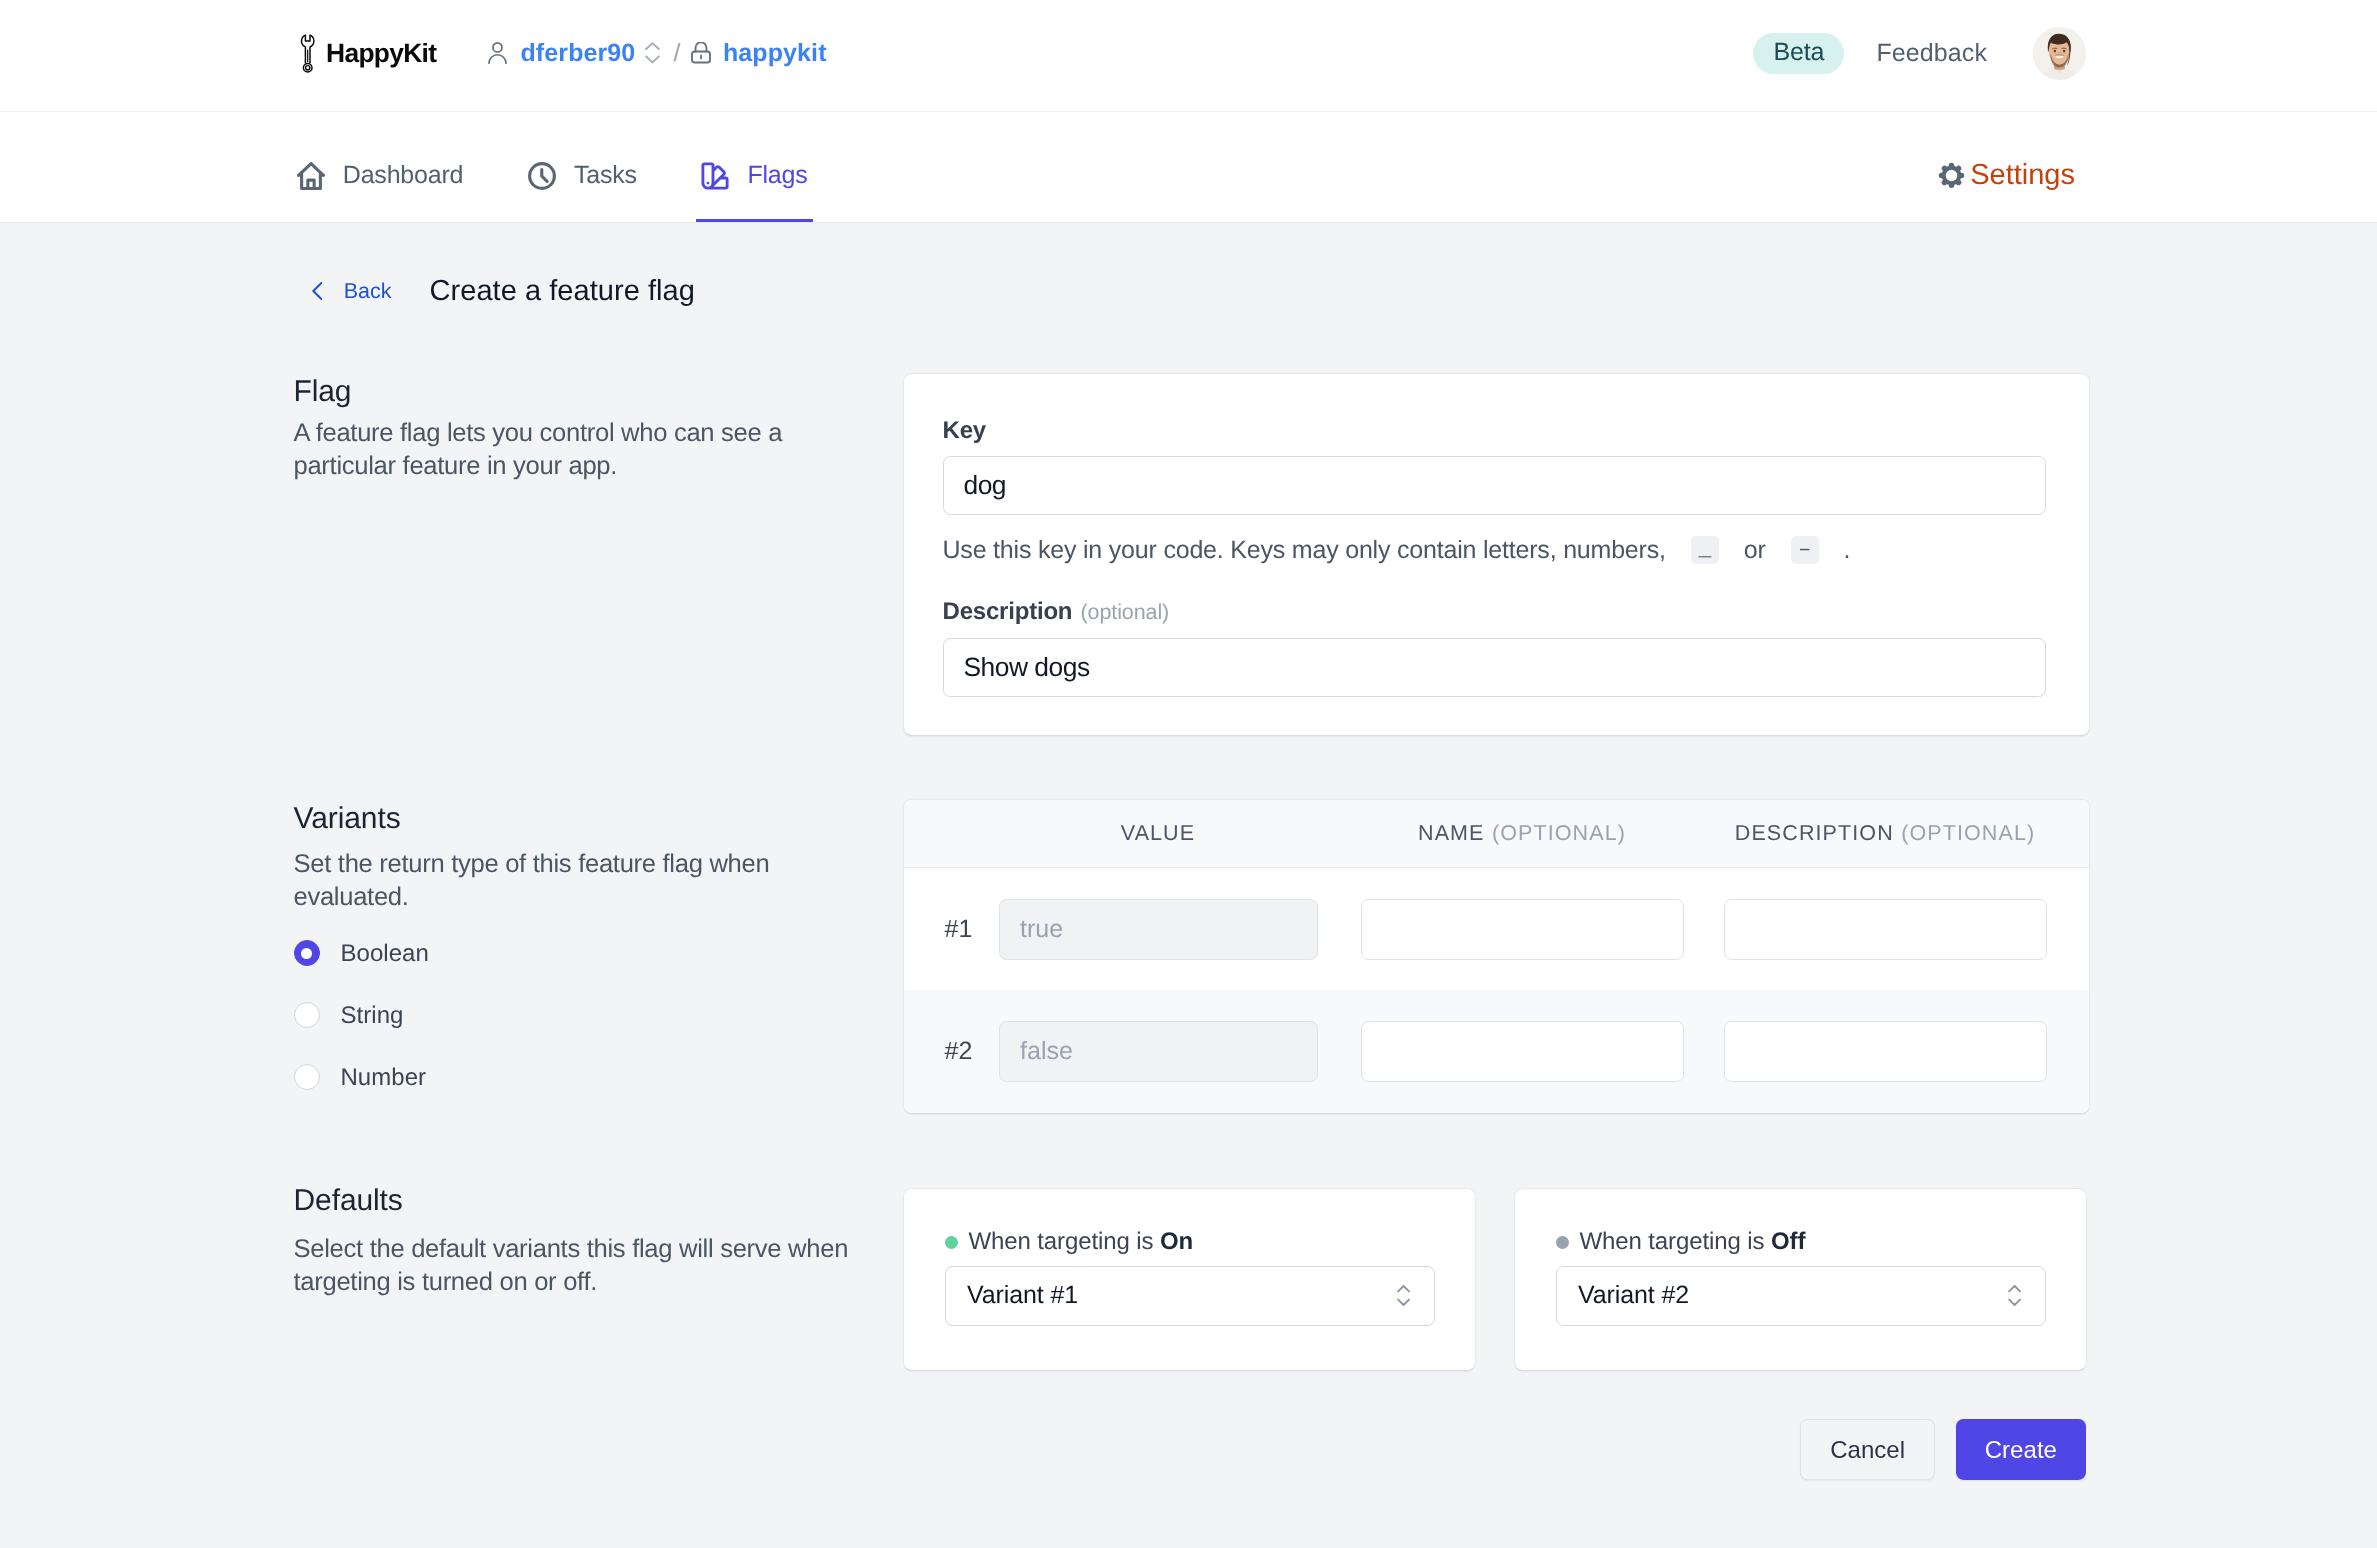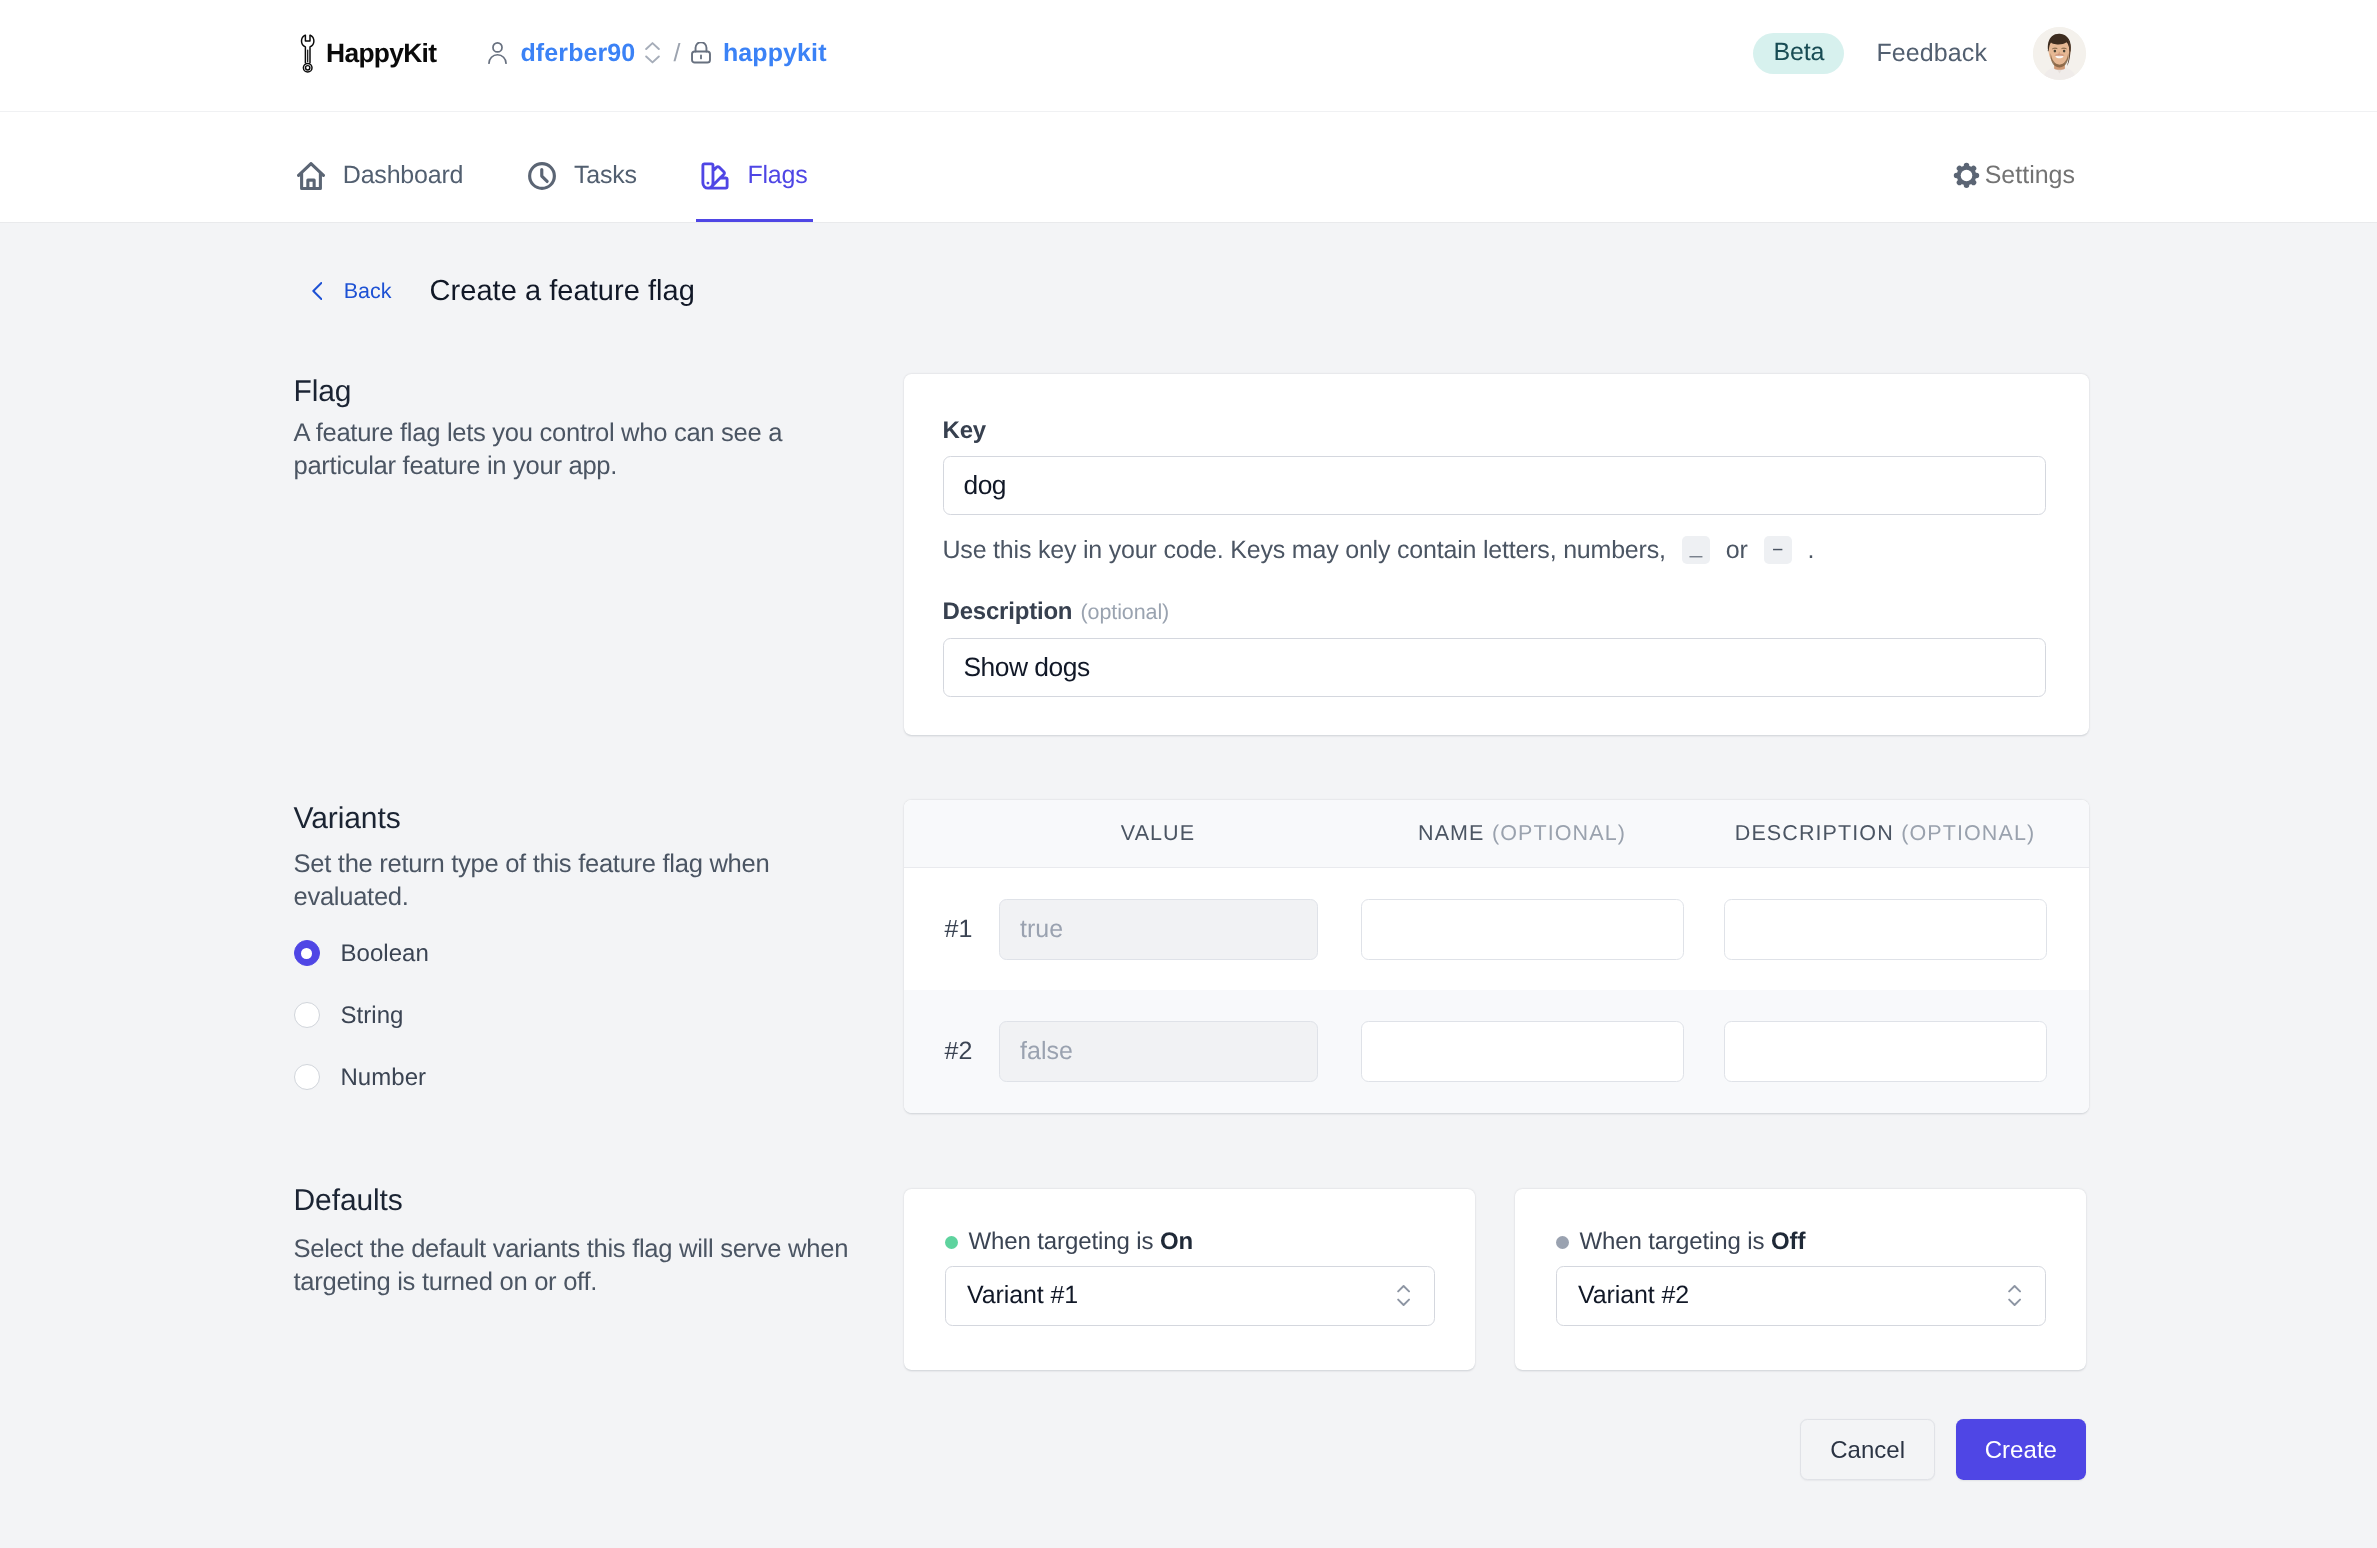--- a/index.html
+++ b/index.html
@@ -43,7 +43,7 @@
   .nav-item.active::after { content:""; position:absolute; left:0; right:0.8px; bottom:0;
       height:3.3px; background:#4f46e5; }
   .nav-right { margin-left:auto; display:flex; align-items:center; gap:5px;
-      font-size:25px; color:#737373; padding-top:17.3px; }
+      font-size:29px; color:#c2410c; padding-top:17.3px; }
   .nav-ico { width:28px; height:28px; display:block; }
   .nav-ico.gear { width:27px; height:27px; }
   .header-sep { height:0.8px; background:#e9eaec; }

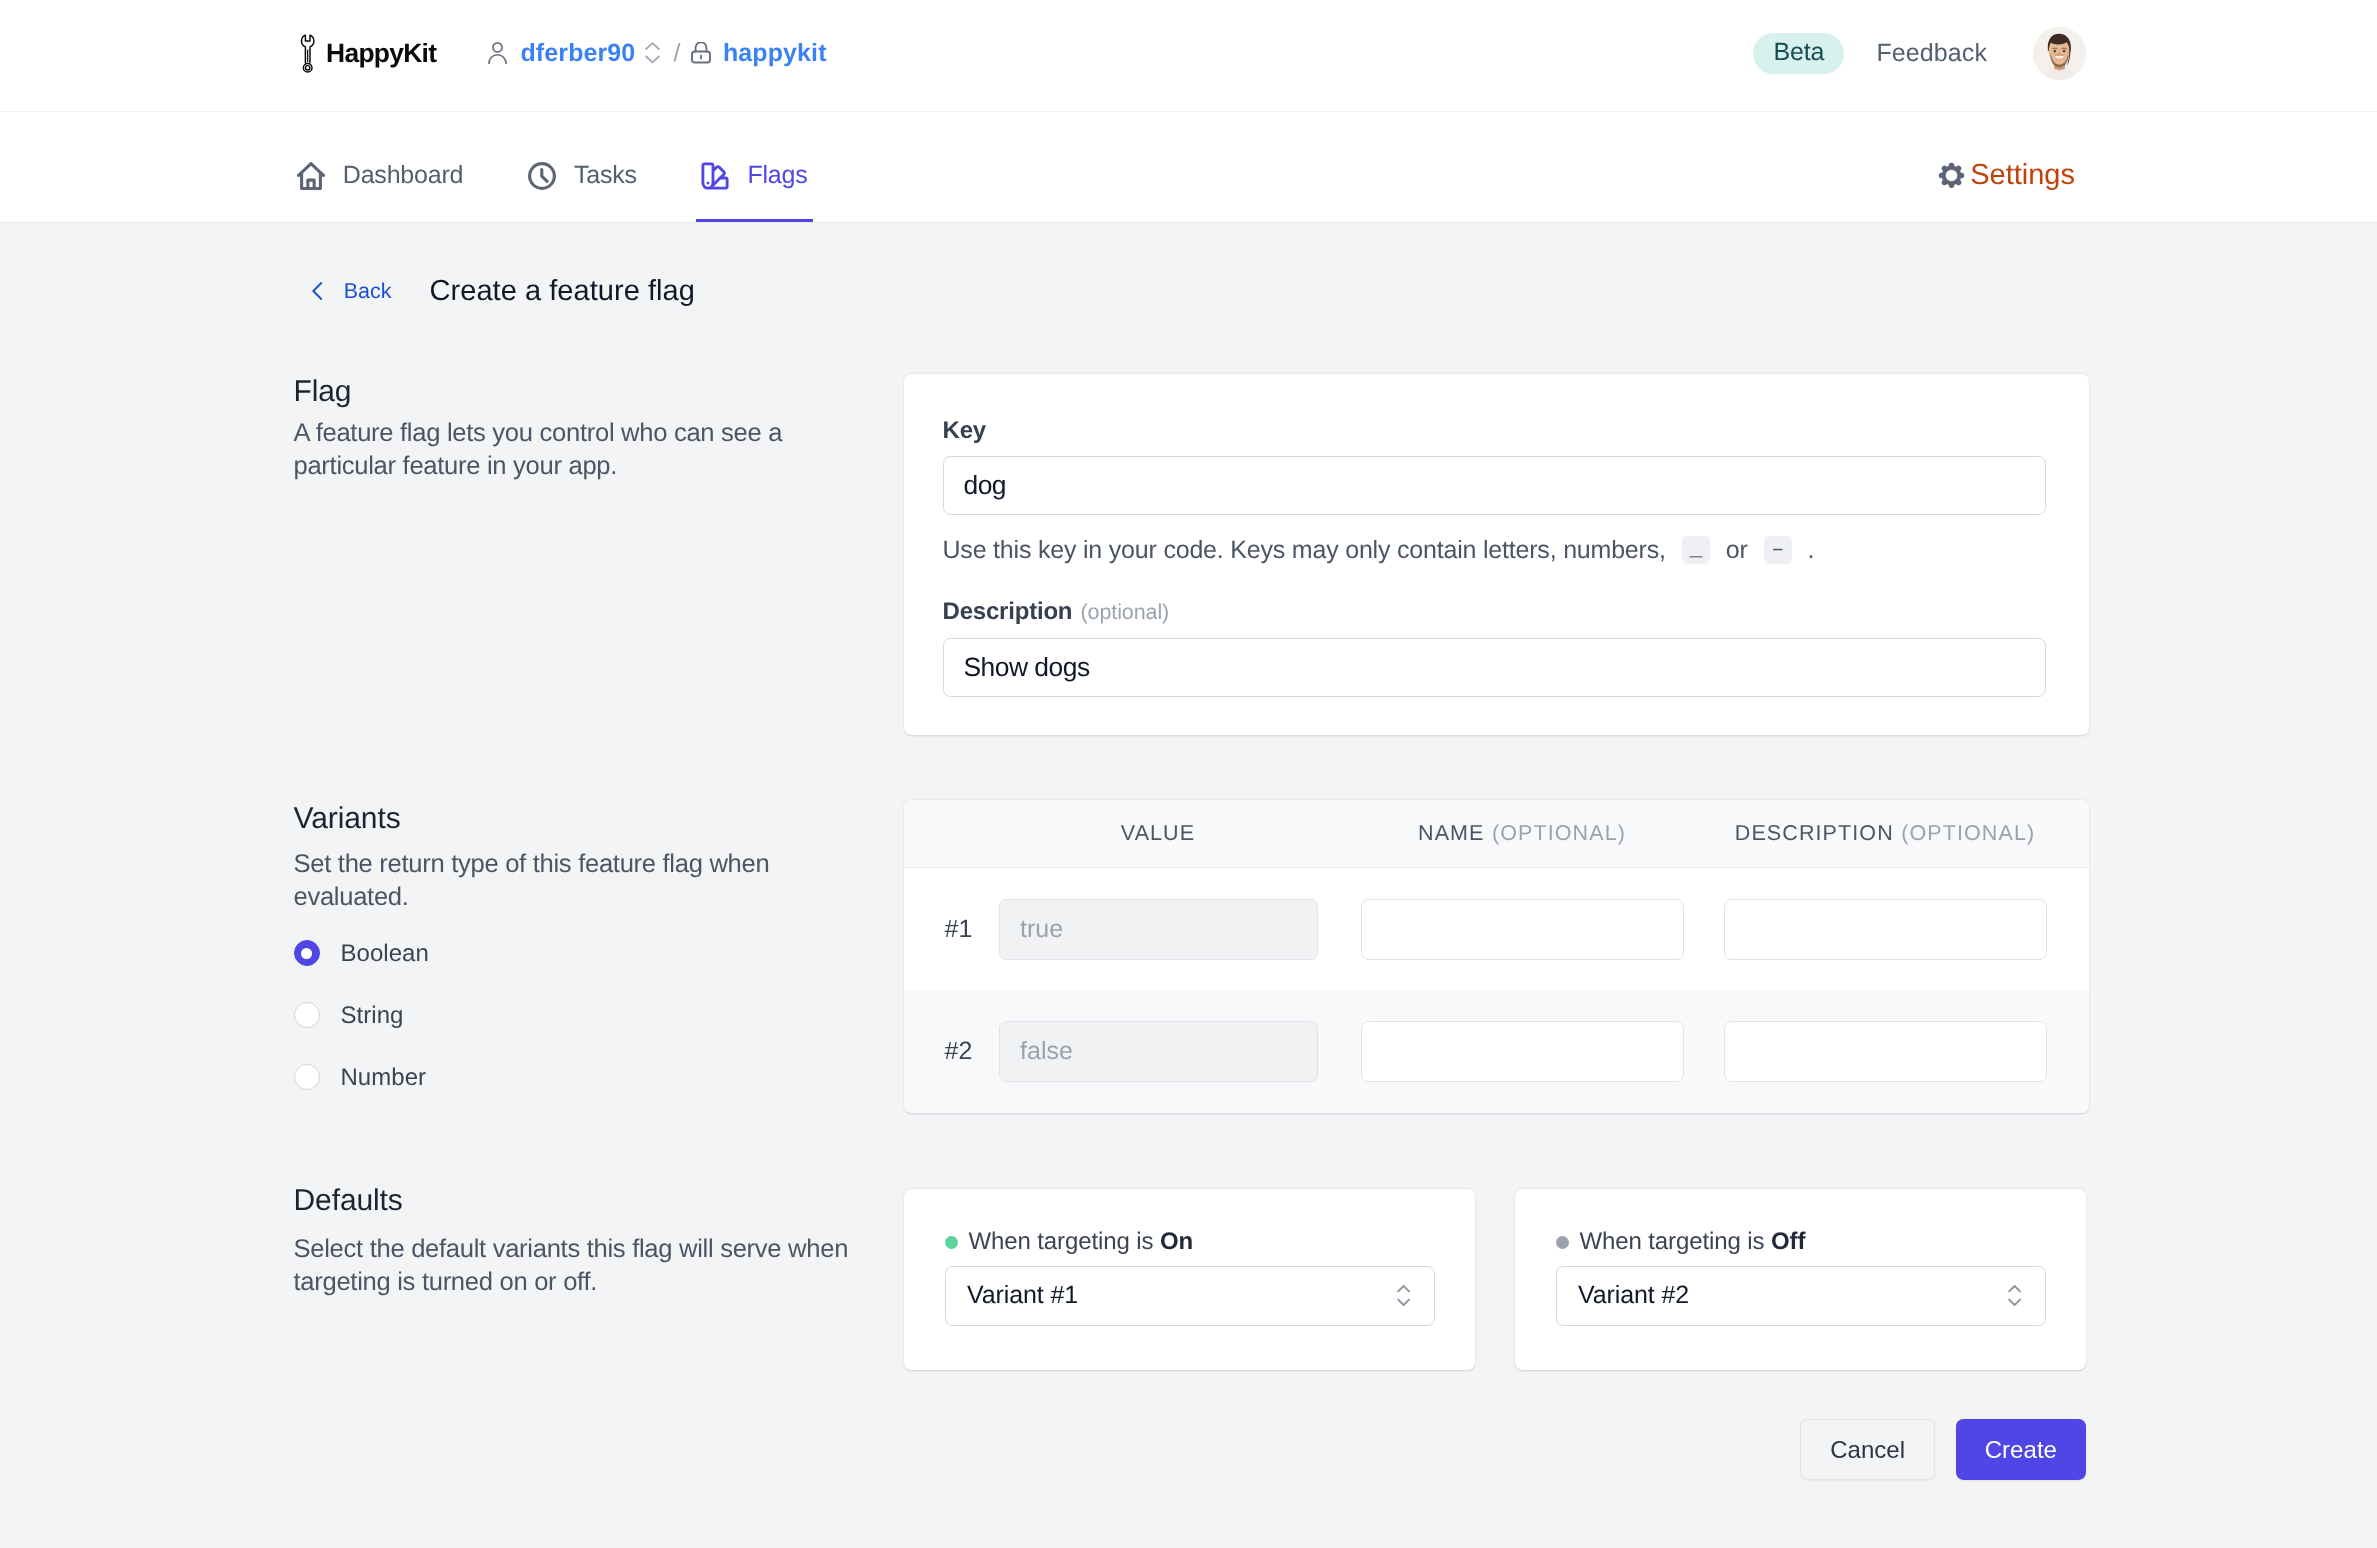--- a/index.html
+++ b/index.html
@@ -79,7 +79,7 @@
            background:#fff; font-size:26.4px; color:#111827; padding:0 20px;
            font-family:inherit; display:flex; align-items:center; letter-spacing:-0.5px; }
   .hint { font-size:25px; color:#4b5563; letter-spacing:-0.2px; line-height:1;
-          display:flex; align-items:center; gap:16px; white-space:nowrap; }
+          display:flex; align-items:center; gap:25px; white-space:nowrap; }
   .kbd { background:#eef0f3; border-radius:5px; color:#4b5563;
          font-family:"Liberation Mono", monospace; font-size:21.5px;
          display:inline-flex; align-items:center; justify-content:center;

